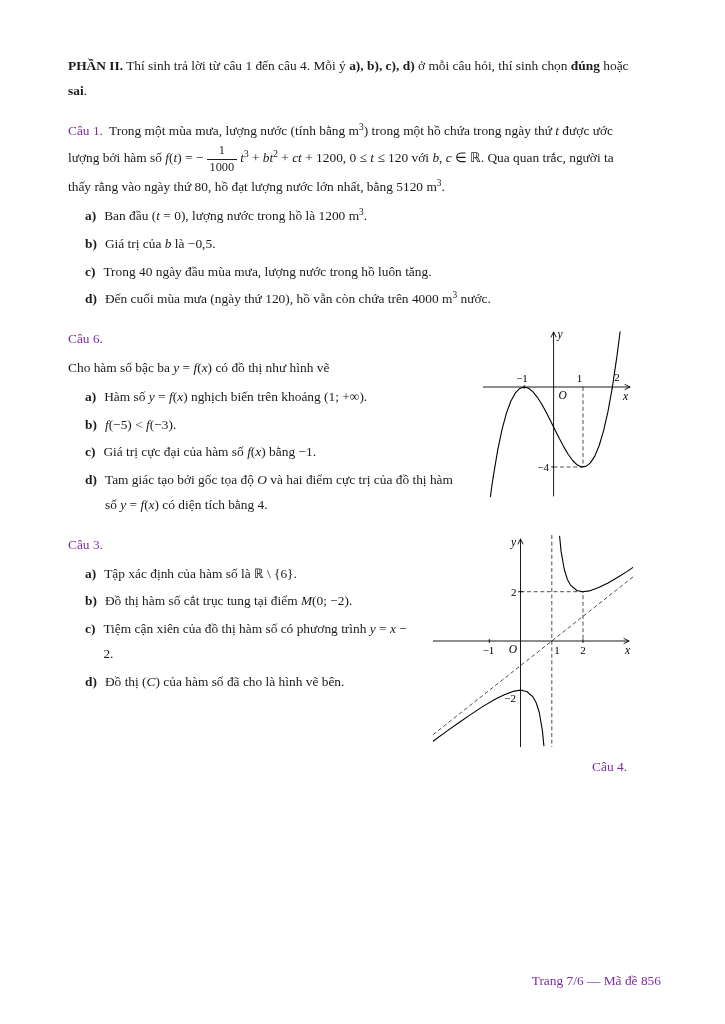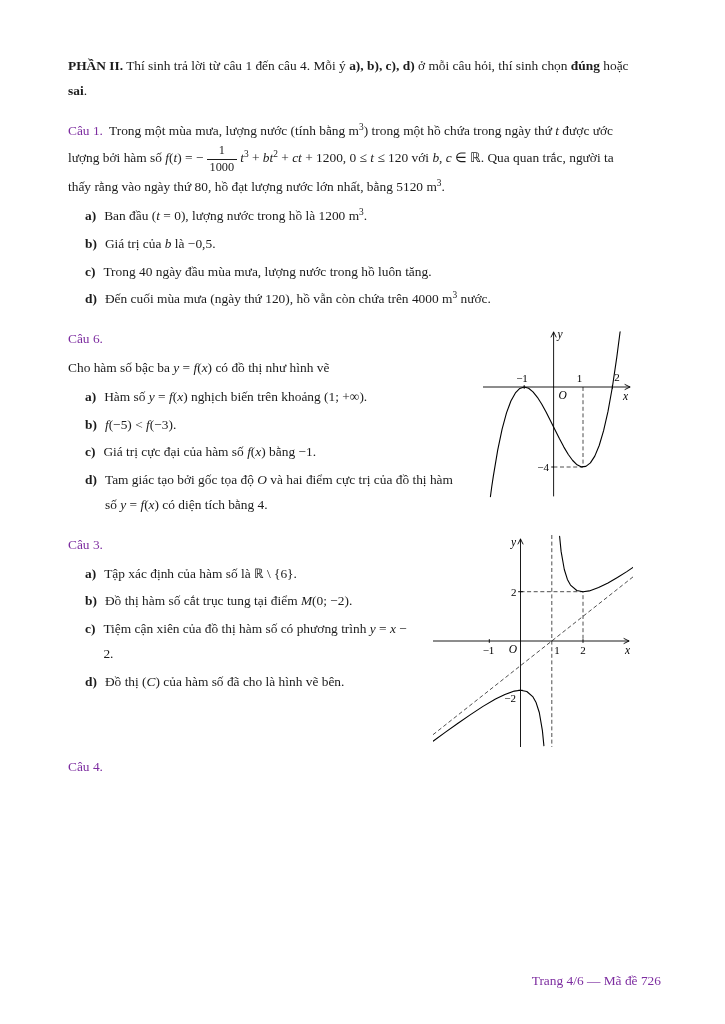--- a/index.html
+++ b/index.html
@@ -139,7 +139,7 @@
     </div>
   </section>
 
-  <section class="section clear" style="margin-top:26px;">
+  <section class="section clear" style="margin-top:26px;text-align:right;">
     <p class="para"><span class="qlabel">Câu 4.</span></p>
   </section>
 

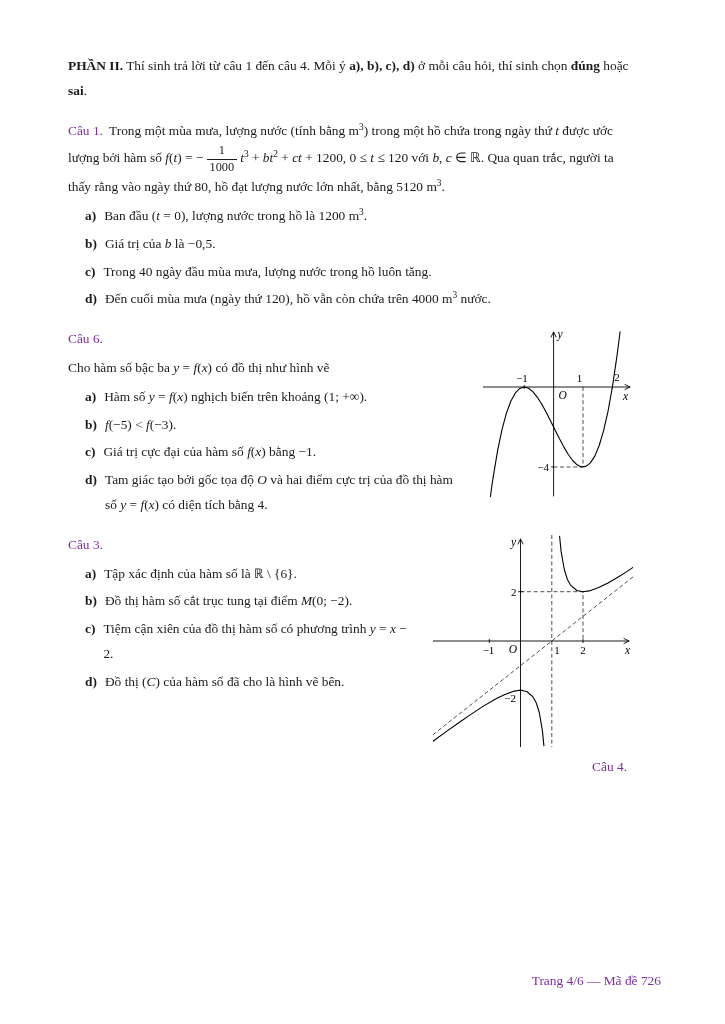--- a/index.html
+++ b/index.html
@@ -143,7 +143,7 @@
     <p class="para"><span class="qlabel">Câu 4.</span></p>
   </section>
 
-  <div class="footer">Trang 4/6 — Mã đề 726</div>
+  <div class="footer">Trang 7/6 — Mã đề 856</div>
 </div>
 
 </body></html>

